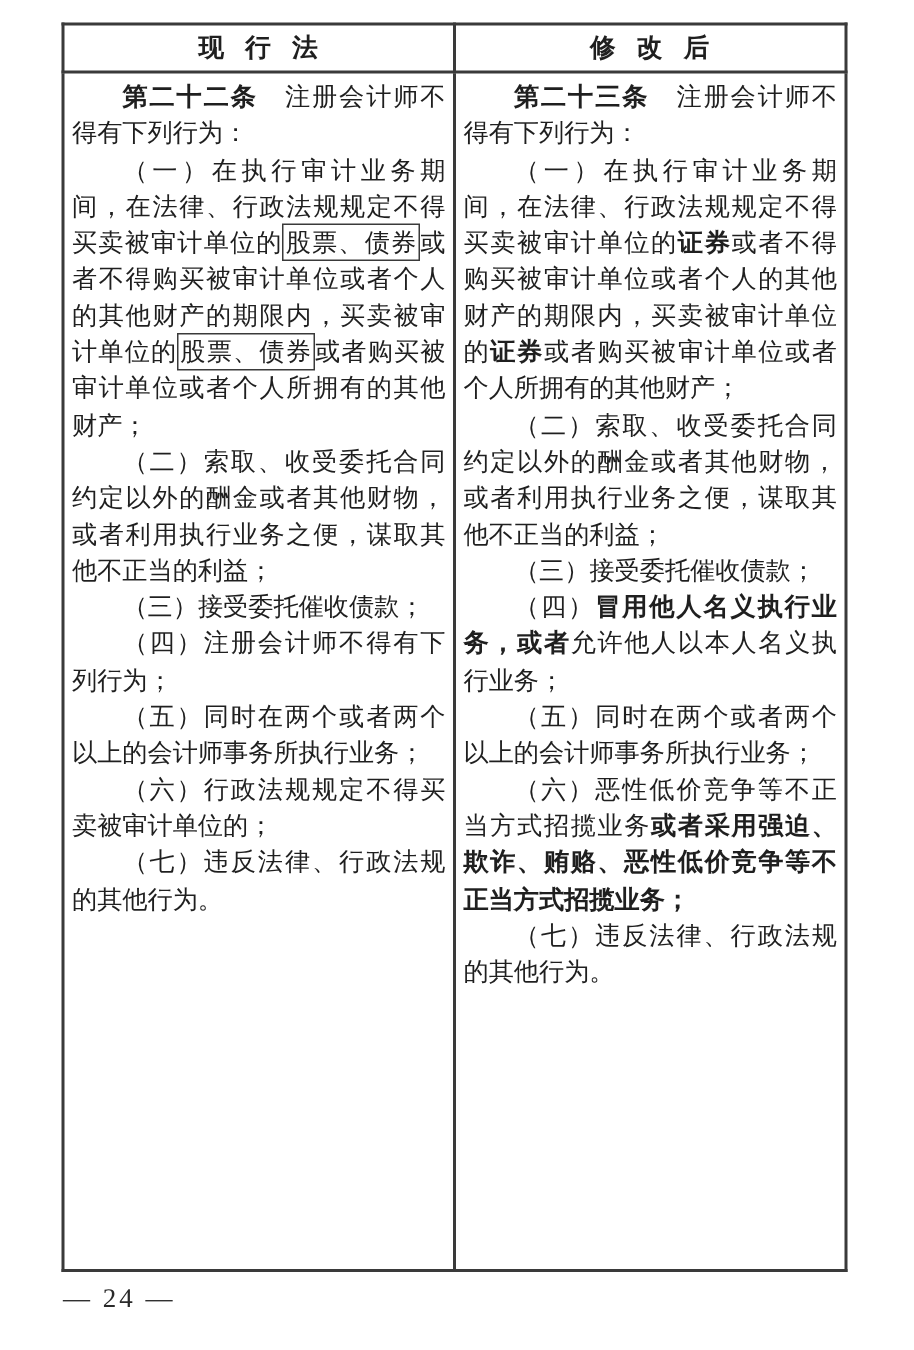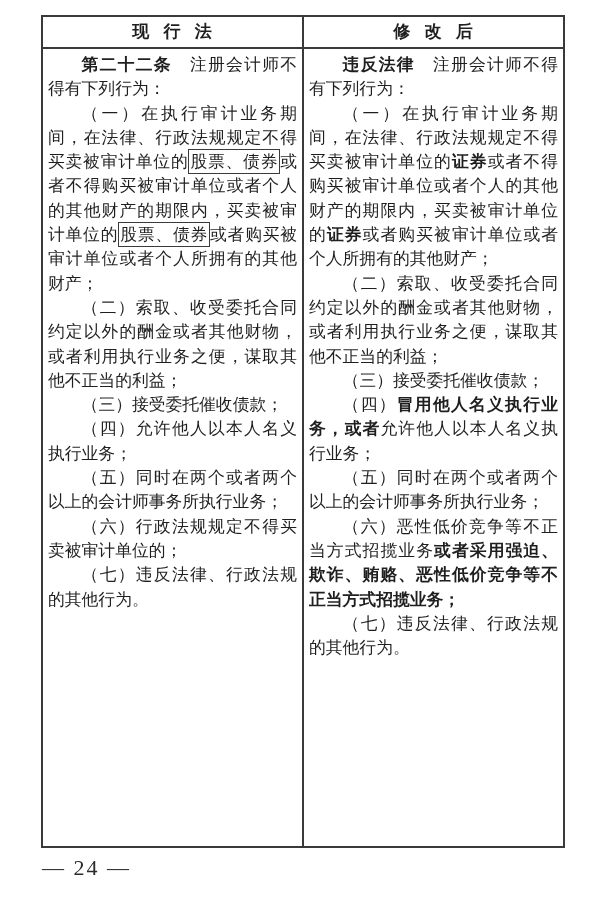--- a/index.html
+++ b/index.html
@@ -103,7 +103,7 @@
         </td>
         <td>
           <div class="col-text">
-              <p class="para"><span class="seg seg-bold">违反法律</span><span class="seg seg-normal">　注册会计师不得有下列行为：</span></p>
+              <p class="para"><span class="seg seg-bold">第二十三条</span><span class="seg seg-normal">　注册会计师不得有下列行为：</span></p>
               <p class="para"><span class="seg seg-normal">（一）在执行审计业务期间，在法律、行政法规规定不得买卖被审计单位的</span><span class="seg seg-bold">证券</span><span class="seg seg-normal">或者不得购买被审计单位或者个人的其他财产的期限内，买卖被审计单位的</span><span class="seg seg-bold">证券</span><span class="seg seg-normal">或者购买被审计单位或者个人所拥有的其他财产；</span></p>
               <p class="para"><span class="seg seg-normal">（二）索取、收受委托合同约定以外的酬金或者其他财物，或者利用执行业务之便，谋取其他不正当的利益；</span></p>
               <p class="para"><span class="seg seg-normal">（三）接受委托催收债款；</span></p>

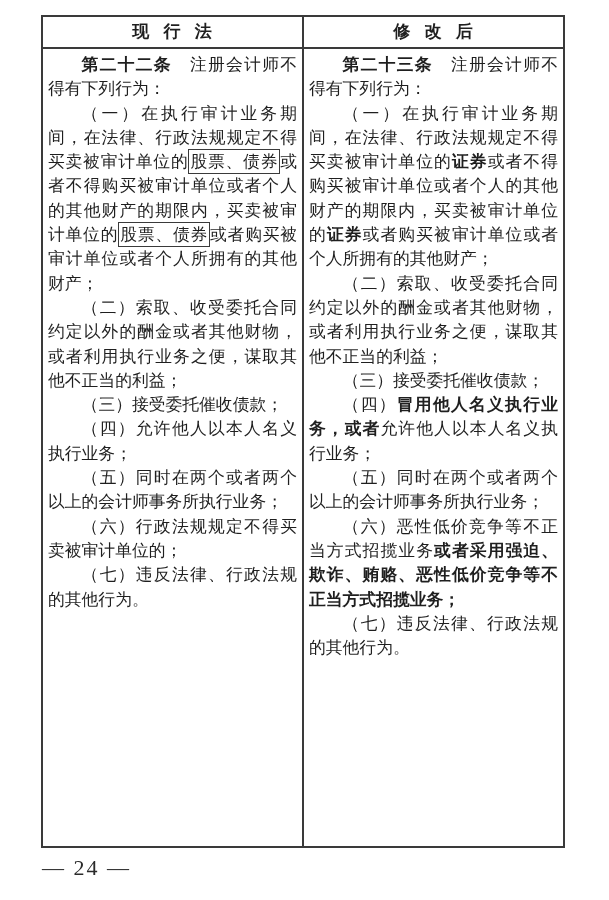--- a/index.html
+++ b/index.html
@@ -95,7 +95,7 @@
               <p class="para"><span class="seg seg-normal">（一）在执行审计业务期间，在法律、行政法规规定不得买卖被审计单位的</span><span class="seg seg-boxed">股票、债券</span><span class="seg seg-normal">或者不得购买被审计单位或者个人的其他财产的期限内，买卖被审计单位的</span><span class="seg seg-boxed">股票、债券</span><span class="seg seg-normal">或者购买被审计单位或者个人所拥有的其他财产；</span></p>
               <p class="para"><span class="seg seg-normal">（二）索取、收受委托合同约定以外的酬金或者其他财物，或者利用执行业务之便，谋取其他不正当的利益；</span></p>
               <p class="para"><span class="seg seg-normal">（三）接受委托催收债款；</span></p>
-              <p class="para"><span class="seg seg-normal">（四）允许他人以本人名义执行业务；</span></p>
+              <p class="para"><span class="seg seg-normal">（四）注册会计师不得有下列行为；</span></p>
               <p class="para"><span class="seg seg-normal">（五）同时在两个或者两个以上的会计师事务所执行业务；</span></p>
               <p class="para"><span class="seg seg-normal">（六）行政法规规定不得买卖被审计单位的；</span></p>
               <p class="para"><span class="seg seg-normal">（七）违反法律、行政法规的其他行为。</span></p>

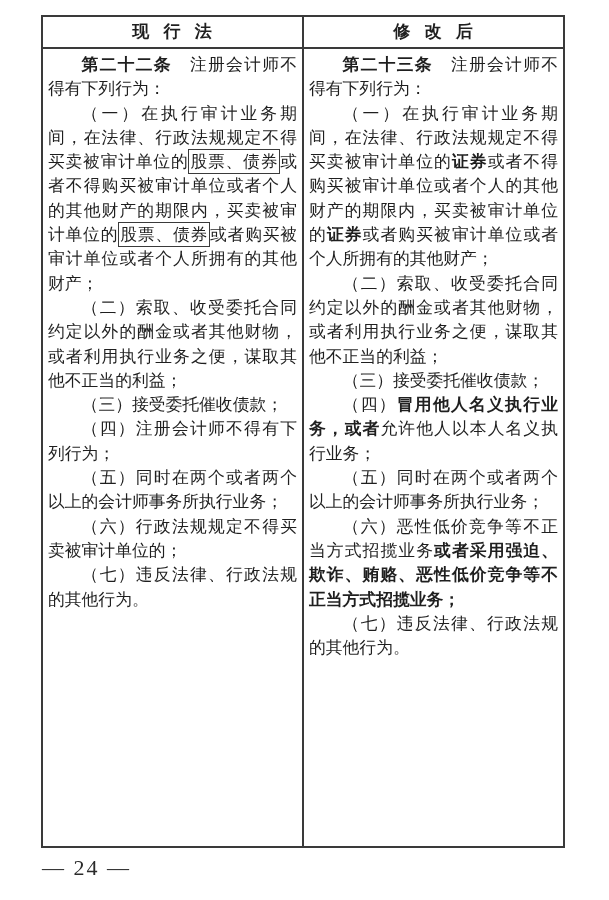--- a/index.html
+++ b/index.html
@@ -66,7 +66,7 @@
     position: absolute;
     left: 42px;
     top: 855px;
-    font-size: 22px;
+    font-size: 18px;
     letter-spacing: 2px;
     color: #2a2a2a;
   }

